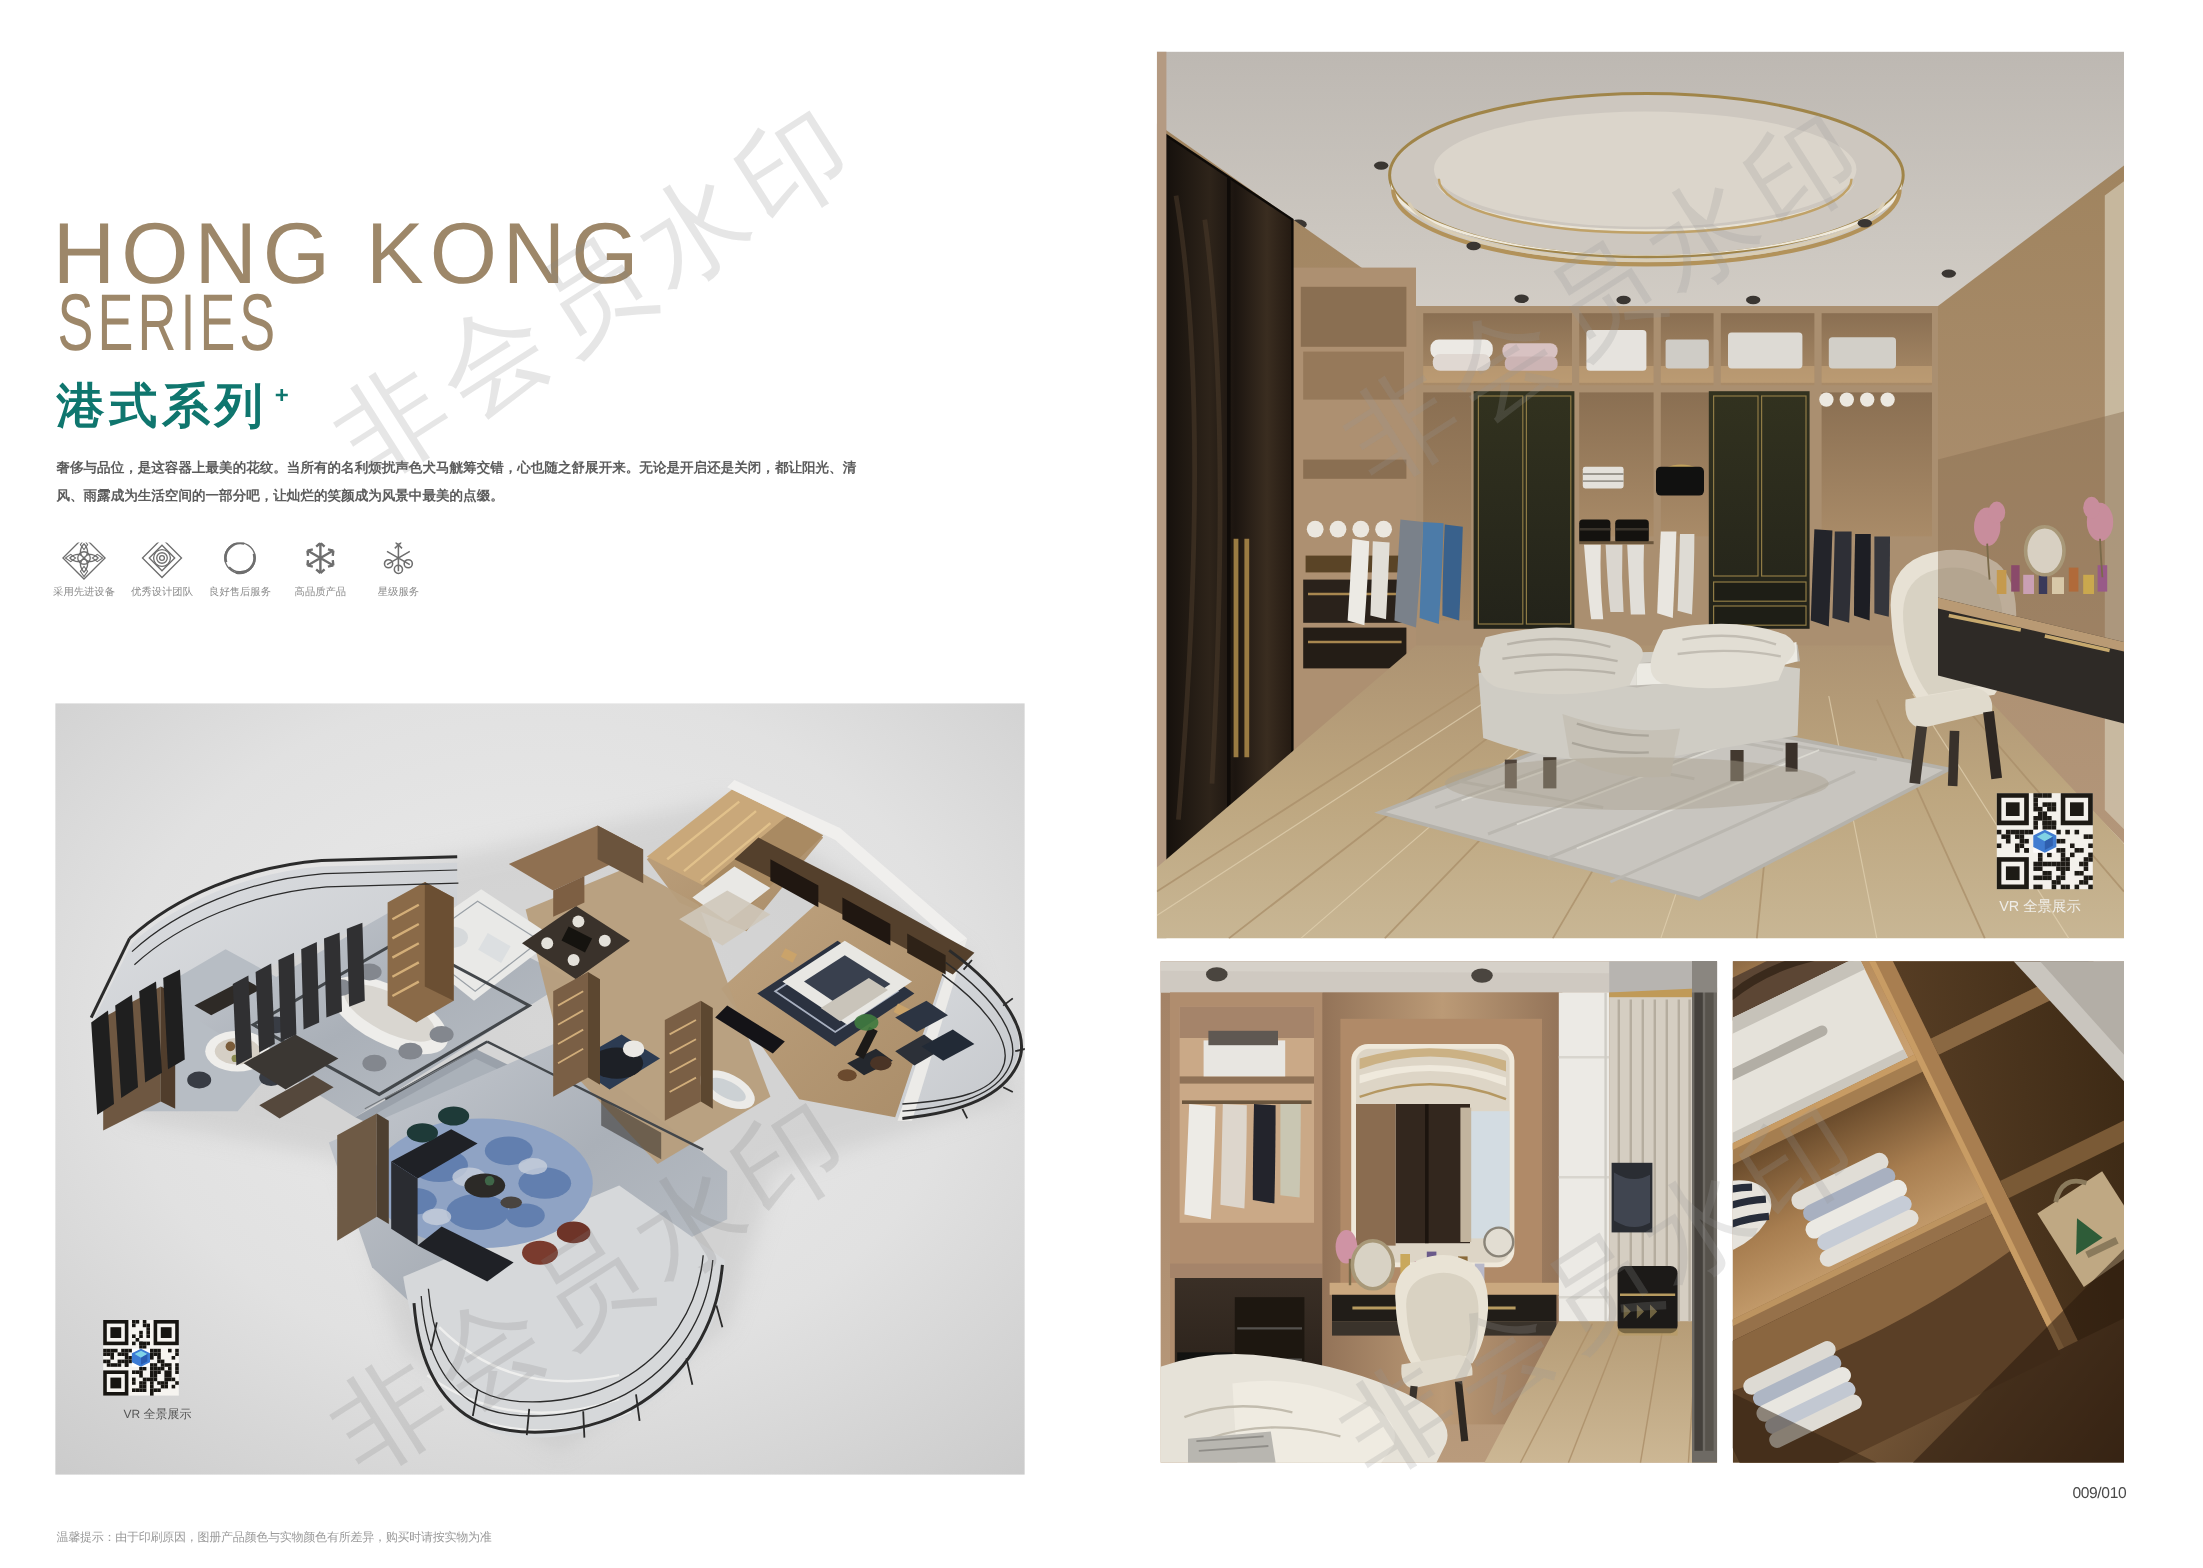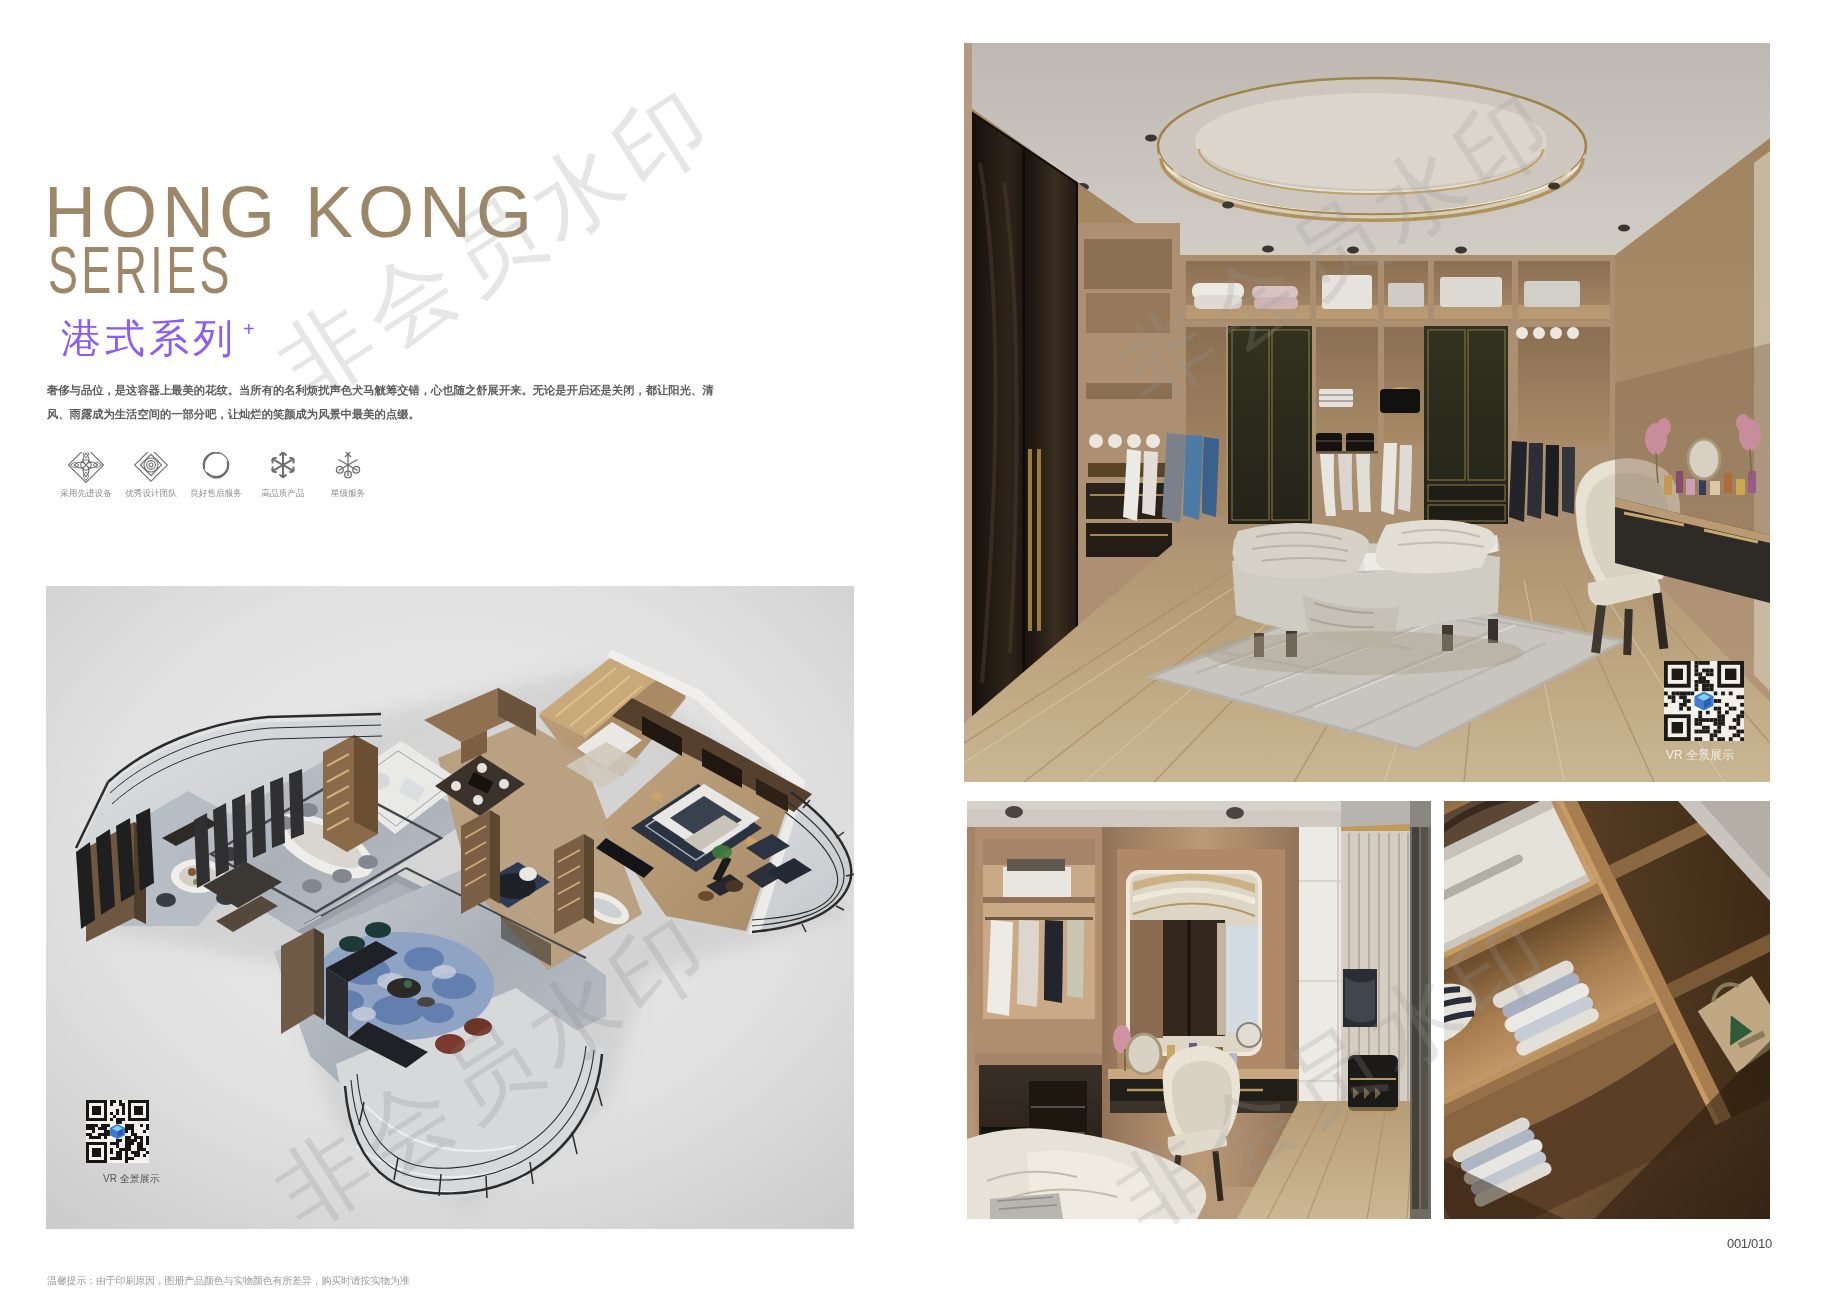--- a/index.html
+++ b/index.html
@@ -20,7 +20,7 @@
 <div class="abs" style="left:44px;top:182px;color:#9d8769;font-size:72px;line-height:61px;letter-spacing:5px;white-space:nowrap;">HONG KONG</div>
 <div class="abs" style="left:48px;top:231px;color:#9d8769;font-size:67px;letter-spacing:5px;transform:scaleX(0.67);transform-origin:0 0;white-space:nowrap;">SERIES</div>
 
-<div class="abs" style="left:61px;top:311px;color:#8b5cf6;font-size:40px;letter-spacing:4px;">港式系列<span style="font-size:20px;vertical-align:16px;margin-left:6px;">+</span></div>
+<div class="abs" style="left:47px;top:311px;color:#0f766e;font-size:40px;letter-spacing:4px;font-weight:bold;">港式系列<span style="font-size:20px;vertical-align:16px;margin-left:6px;">+</span></div>
 
 <div class="abs" style="left:47px;top:378px;width:760px;color:#5c5c5c;font-size:11.3px;line-height:24px;letter-spacing:0px;white-space:nowrap;font-weight:bold;">奢侈与品位，是这容器上最美的花纹。当所有的名利烦扰声色犬马觥筹交错，心也随之舒展开来。无论是开启还是关闭，都让阳光、清<br>风、雨露成为生活空间的一部分吧，让灿烂的笑颜成为风景中最美的点缀。</div>
 

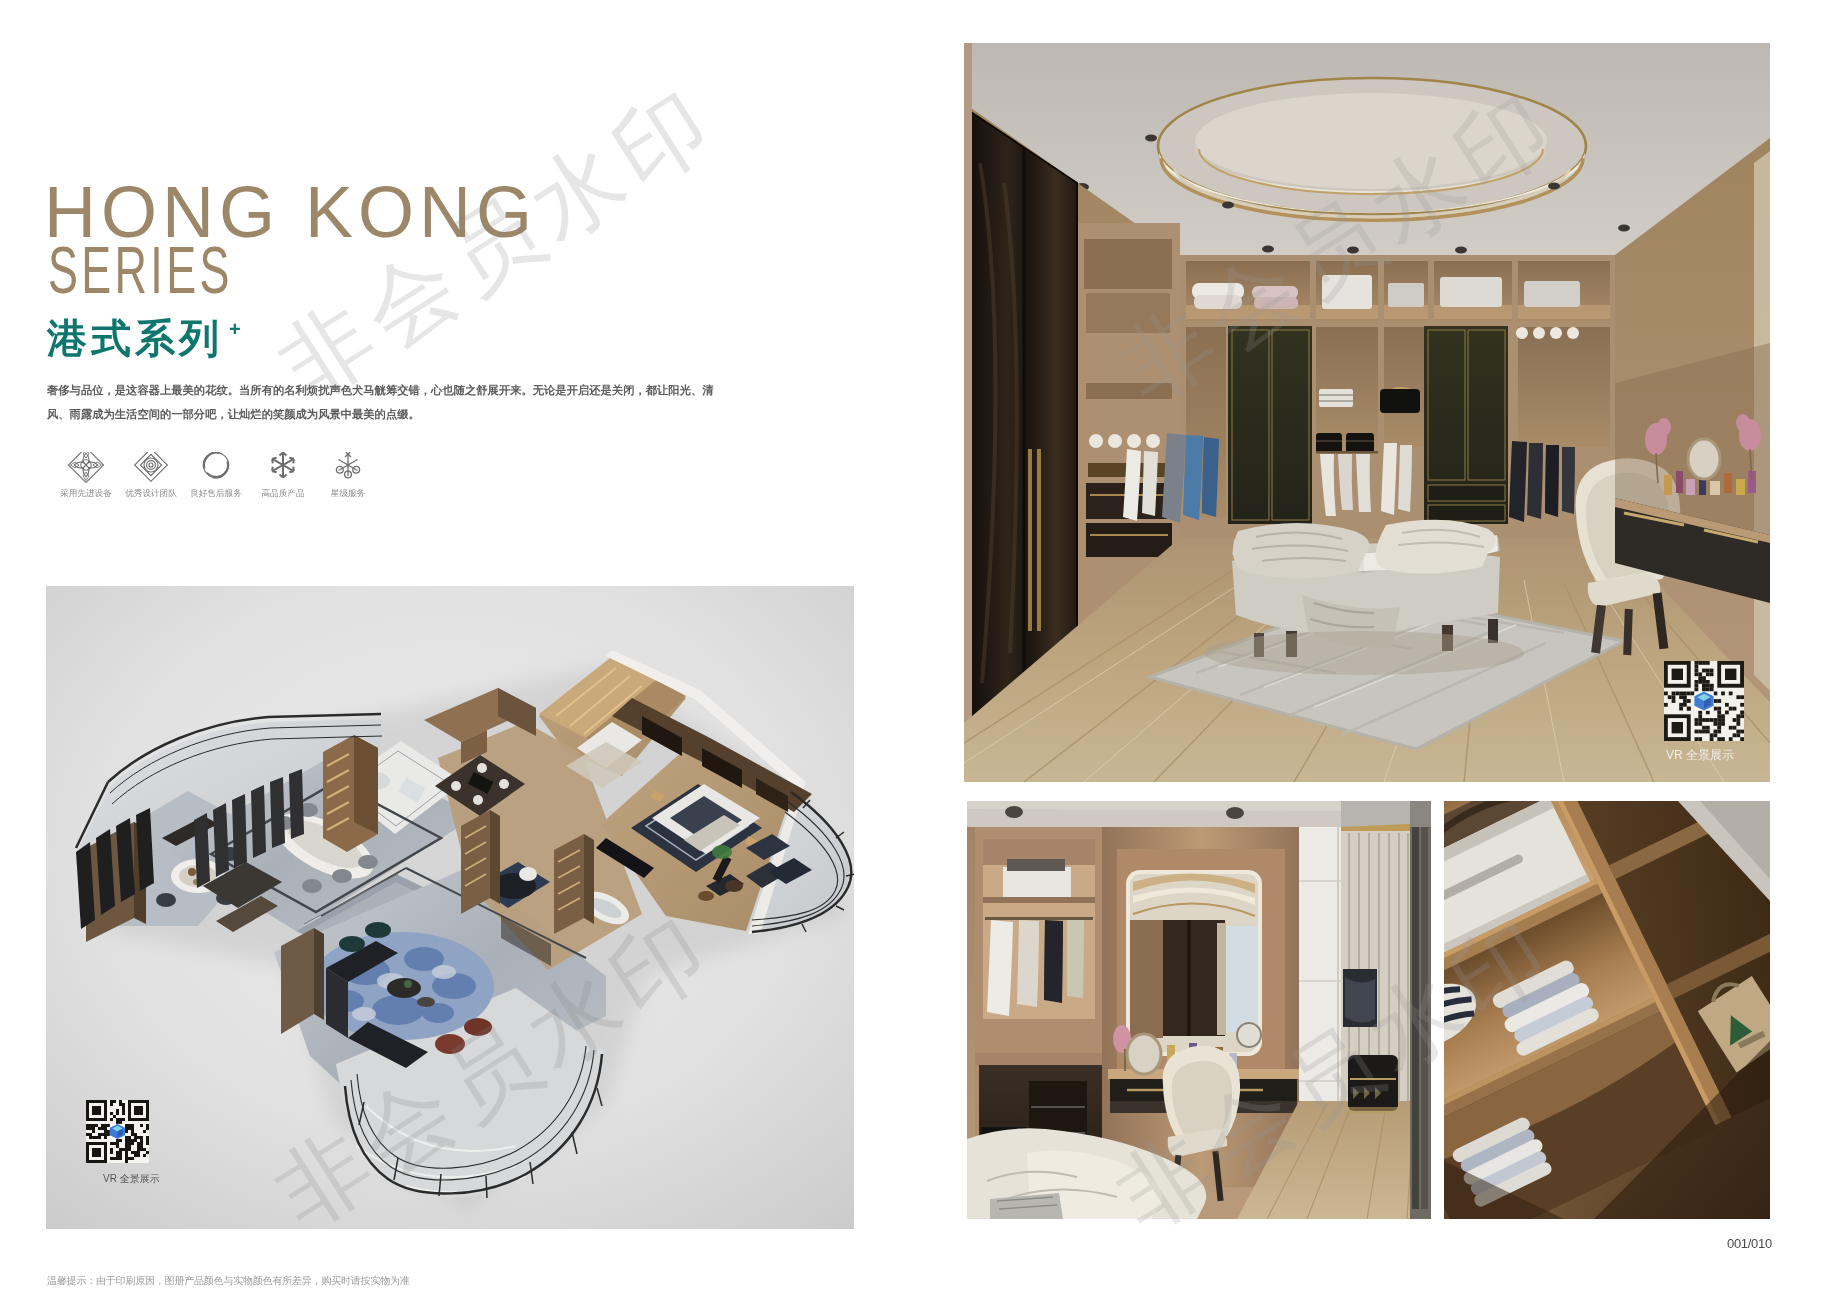--- a/index.html
+++ b/index.html
@@ -24,7 +24,7 @@
 
 <div class="abs" style="left:47px;top:378px;width:760px;color:#5c5c5c;font-size:11.3px;line-height:24px;letter-spacing:0px;white-space:nowrap;font-weight:bold;">奢侈与品位，是这容器上最美的花纹。当所有的名利烦扰声色犬马觥筹交错，心也随之舒展开来。无论是开启还是关闭，都让阳光、清<br>风、雨露成为生活空间的一部分吧，让灿烂的笑颜成为风景中最美的点缀。</div>
 
-<div class="abs" style="left:40px;top:452px;width:340px;height:60px;margin-left:16px;">
+<div class="abs" style="left:40px;top:452px;width:340px;height:60px;">
 <svg width="340" height="60" viewBox="0 0 340 60">
 <g stroke="#6e6e6e" fill="none" stroke-width="1.1">
 

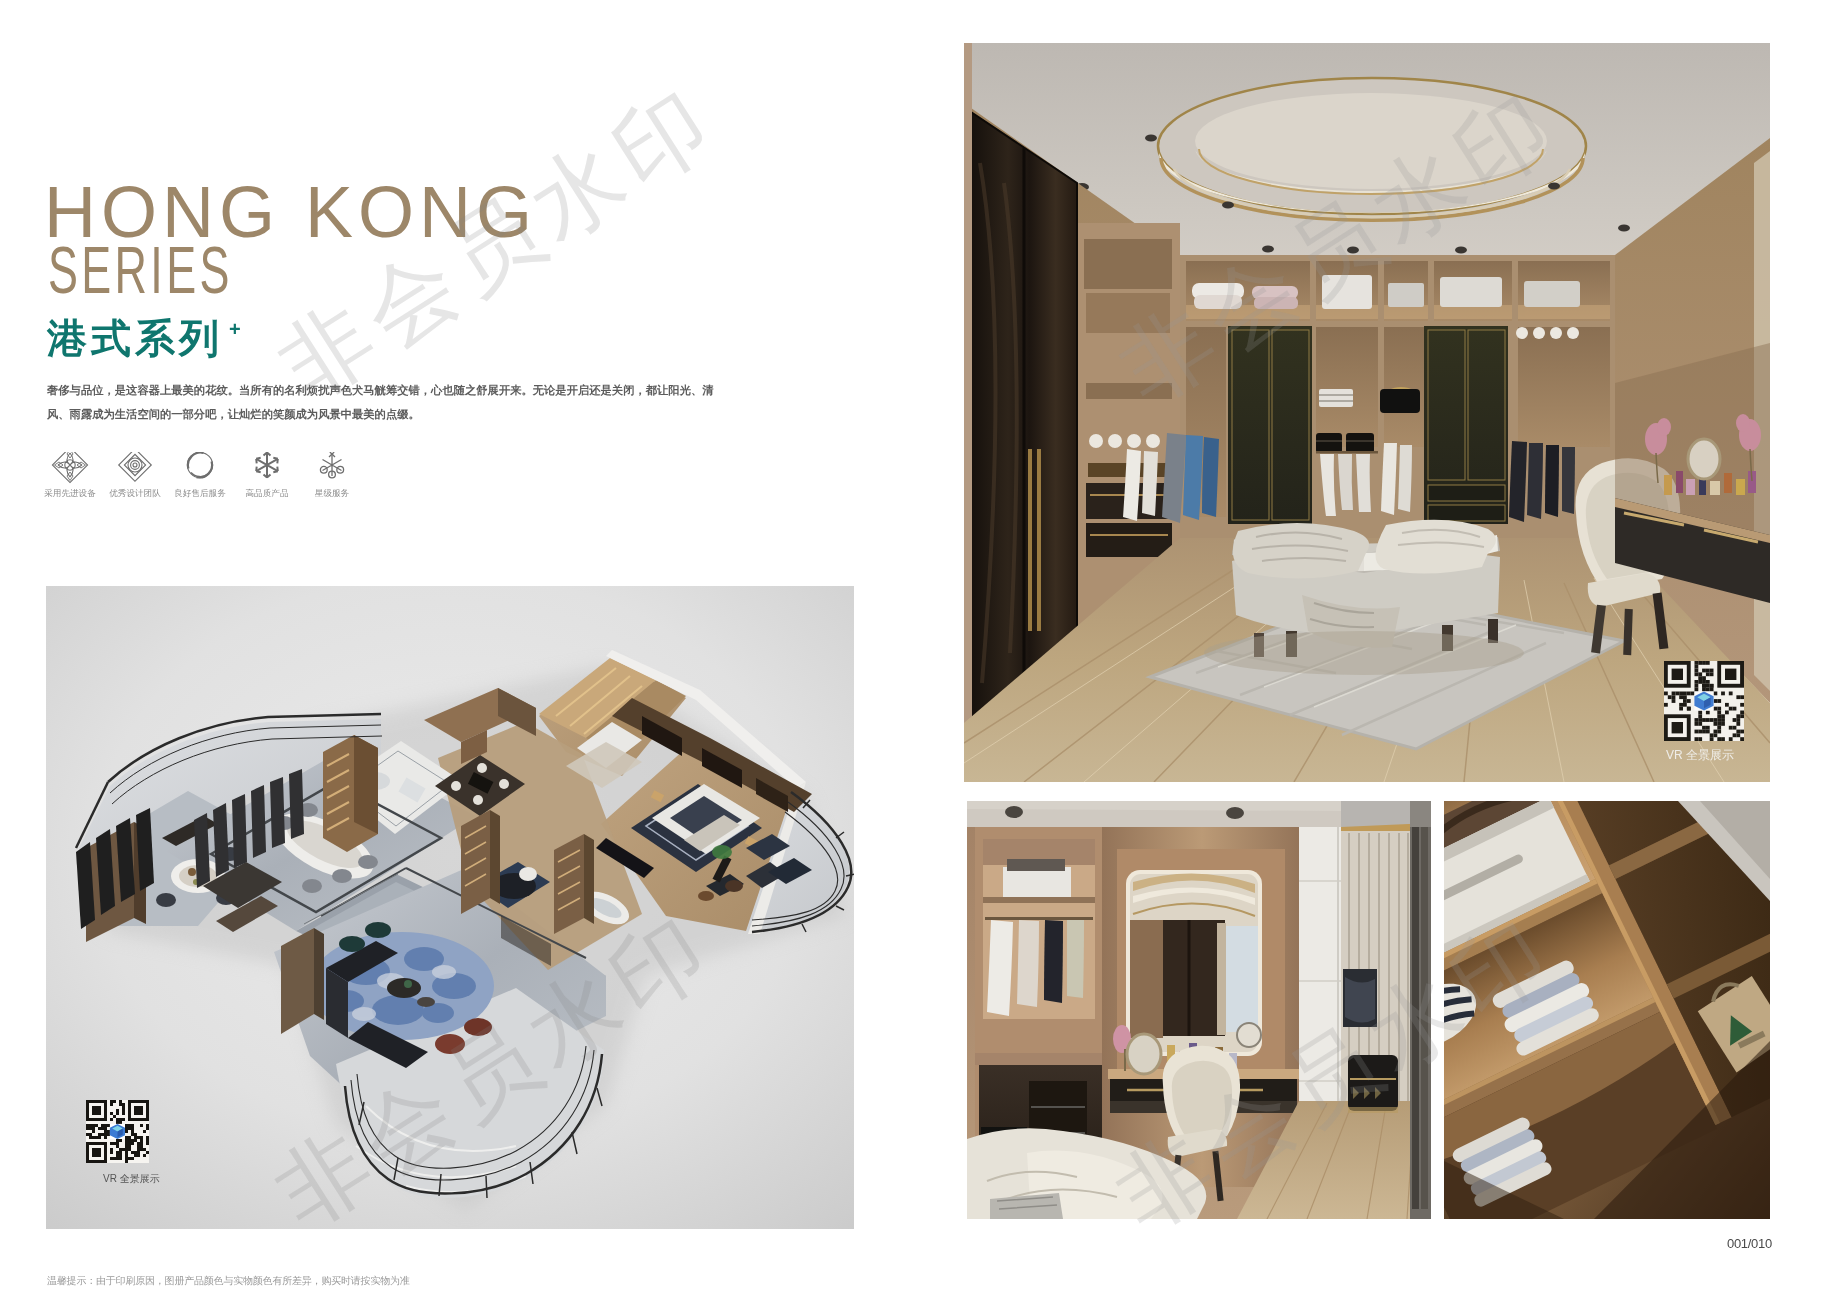--- a/index.html
+++ b/index.html
@@ -437,7 +437,7 @@
 
 <div class="abs" style="left:47px;top:1238px;color:#9a9a9a;font-size:10px;letter-spacing:-0.2px;margin-top:36px;">温馨提示：由于印刷原因，图册产品颜色与实物颜色有所差异，购买时请按实物为准</div>
 
-<div class="abs" style="left:1727px;top:1236px;color:#4a4a4a;font-size:13px;letter-spacing:-0.3px;">001/010</div>
+<div class="abs" style="left:1727px;top:1236px;color:#4a4a4a;font-size:13px;letter-spacing:-0.3px;">009/010</div>
 
 <div class="abs" style="left:964px;top:43px;width:806px;height:739px;" id="photo1"><svg width="806" height="739" viewBox="0 0 806 739">
 <defs>

